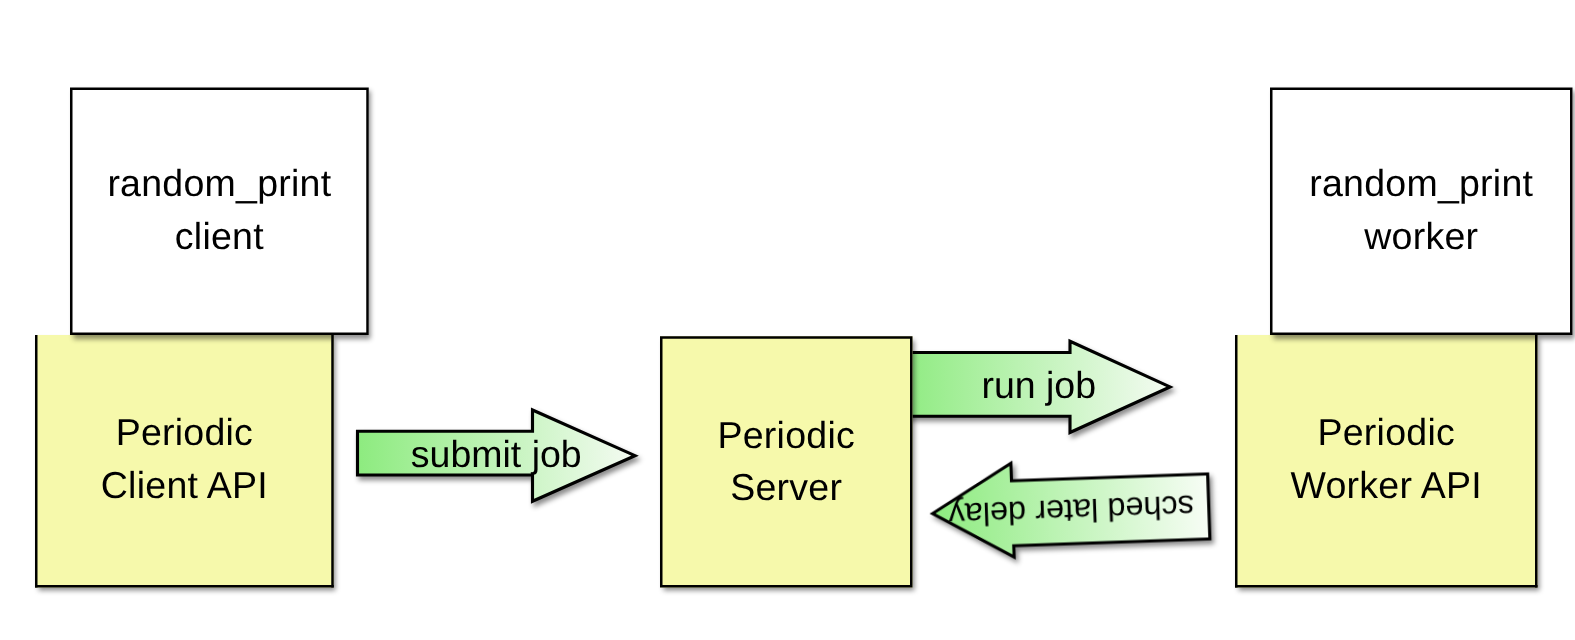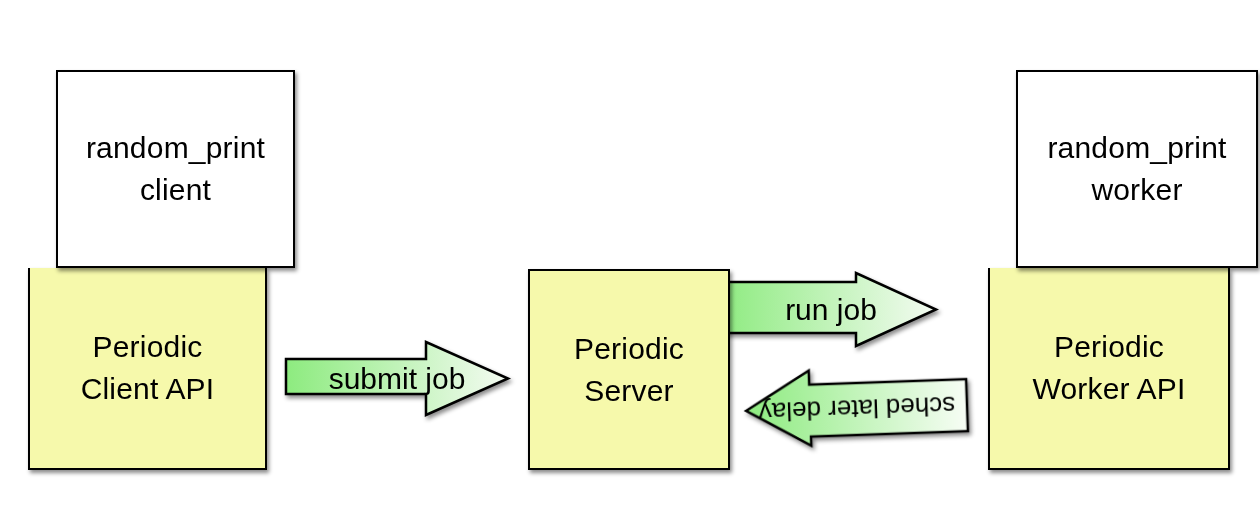--- a/index.html
+++ b/index.html
@@ -59,7 +59,7 @@
     position: absolute;
     filter: drop-shadow(2px 3px 2px rgba(0,0,0,0.45));
   }
-  .arrow-submit { left: 284px; top: 340px; }
+  .arrow-submit { left: 284px; top: 326px; }
   .arrow-run    { left: 716px; top: 271px; }
   .arrow-sched  { left: 744px; top: 367px; transform: rotate(-2deg); }
 

